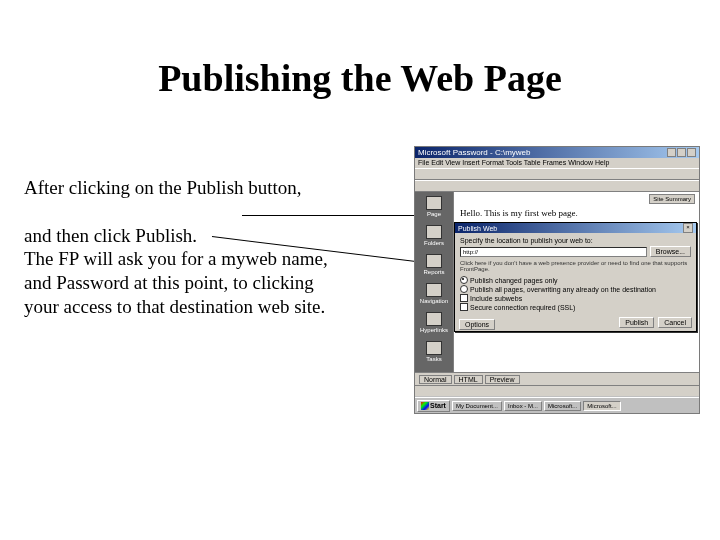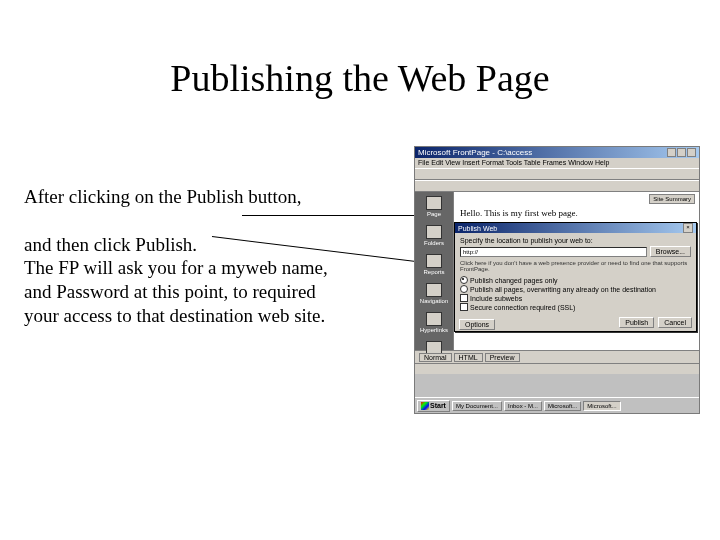--- a/index.html
+++ b/index.html
@@ -24,7 +24,7 @@
     width: 720px;
     text-align: center;
     font-size: 38px;
-    font-weight: 400;
+    font-weight: 700;
   }
   .body-text {
     position: absolute;

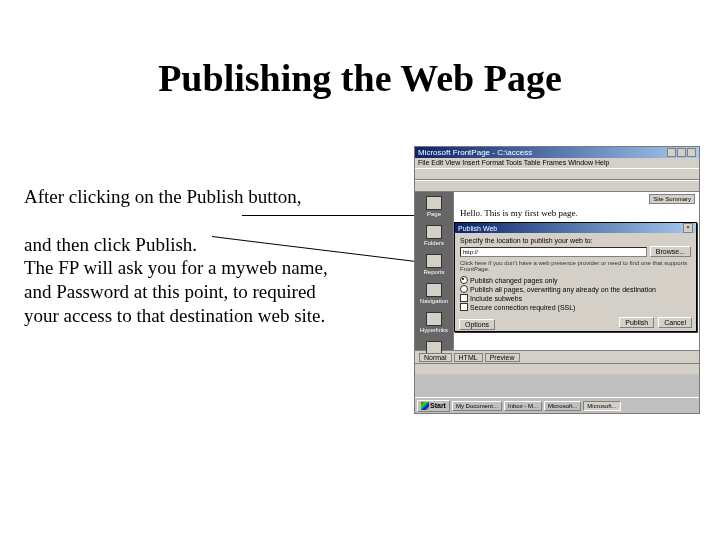--- a/index.html
+++ b/index.html
@@ -301,7 +301,7 @@
 
   <div class="screenshot">
     <div class="fp-titlebar">
-      <span>Microsoft FrontPage - C:\access</span>
+      <span>Microsoft Password - C:\myweb</span>
       <span class="win-controls">
         <span class="win-btn"></span>
         <span class="win-btn"></span>

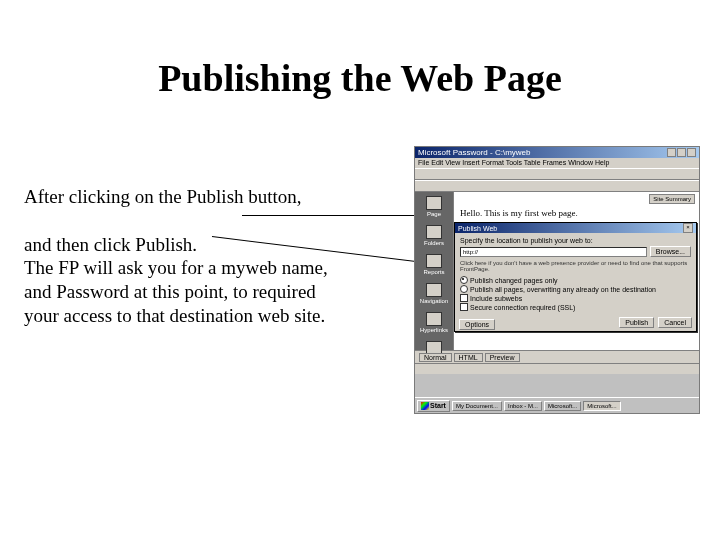--- a/index.html
+++ b/index.html
@@ -28,7 +28,7 @@
   }
   .body-text {
     position: absolute;
-    top: 185px;
+    top: 176px;
     left: 24px;
     width: 380px;
     font-size: 19px;

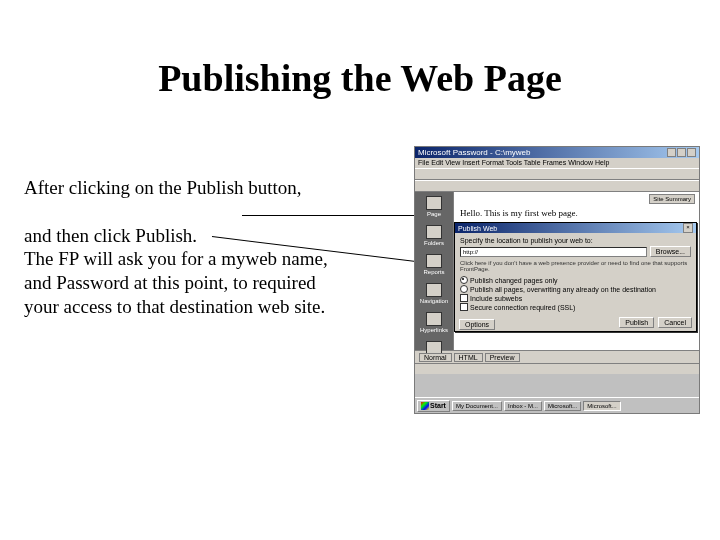--- a/index.html
+++ b/index.html
@@ -87,7 +87,7 @@
   }
   .fp-content {
     display: flex;
-    height: 158px;
+    height: 180px;
   }
   .fp-sidebar {
     width: 38px;

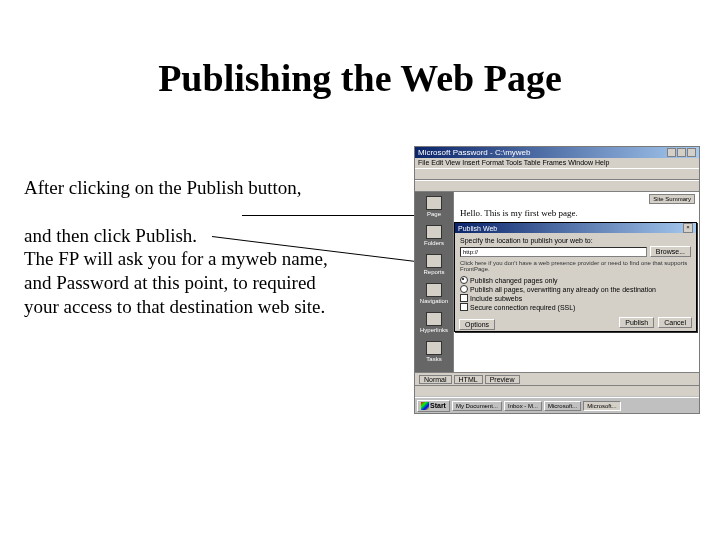--- a/index.html
+++ b/index.html
@@ -292,7 +292,7 @@
     <br>
     <span>and then click Publish.</span><br>
     <span>The FP will ask you for a myweb name,</span><br>
-    <span>and Password at this point, to required</span><br>
+    <span>and Password at this point, to clicking</span><br>
     <span>your access to that destination web site.</span>
   </div>
 

